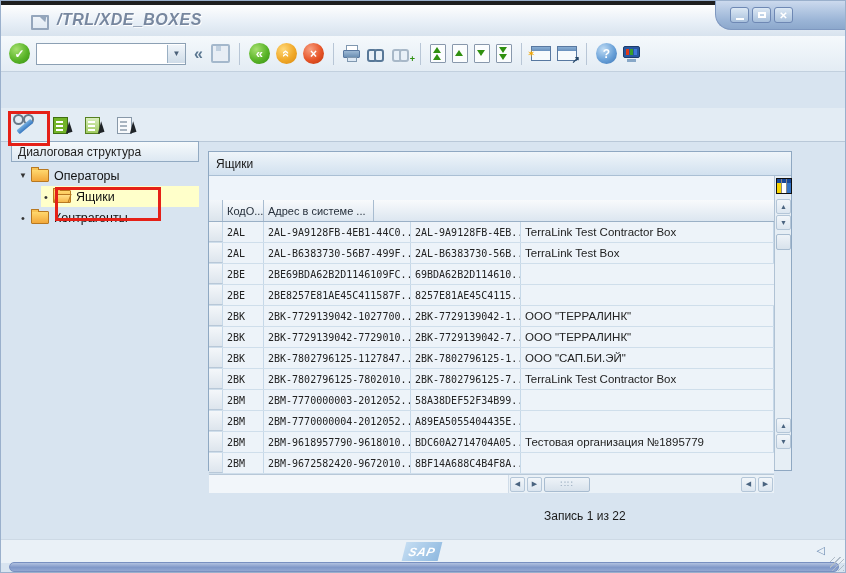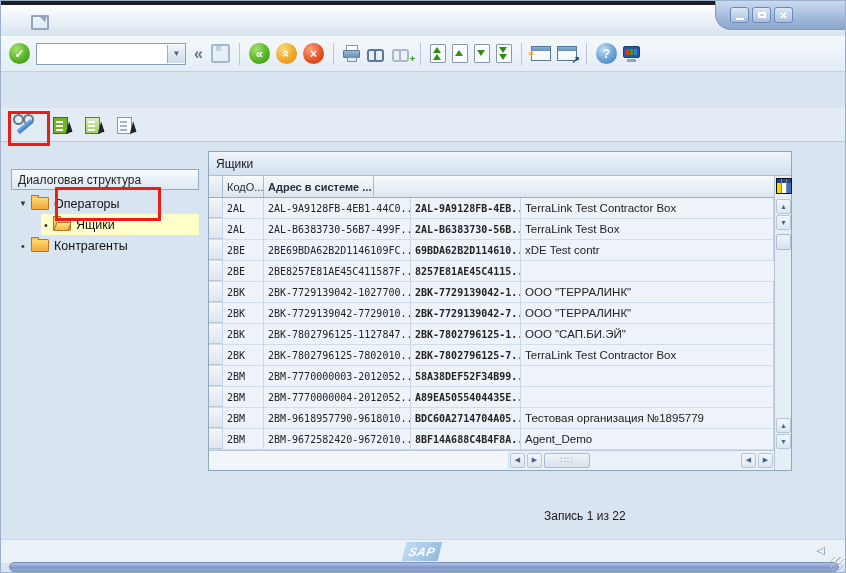--- a/index.html
+++ b/index.html
@@ -154,6 +154,7 @@
     <span class="tc-icon">
         <i></i>
       </span>
+    <span class="title-text">/TRL/XDE_BOXES</span>
   </div>
 
   <div class="win-tab">

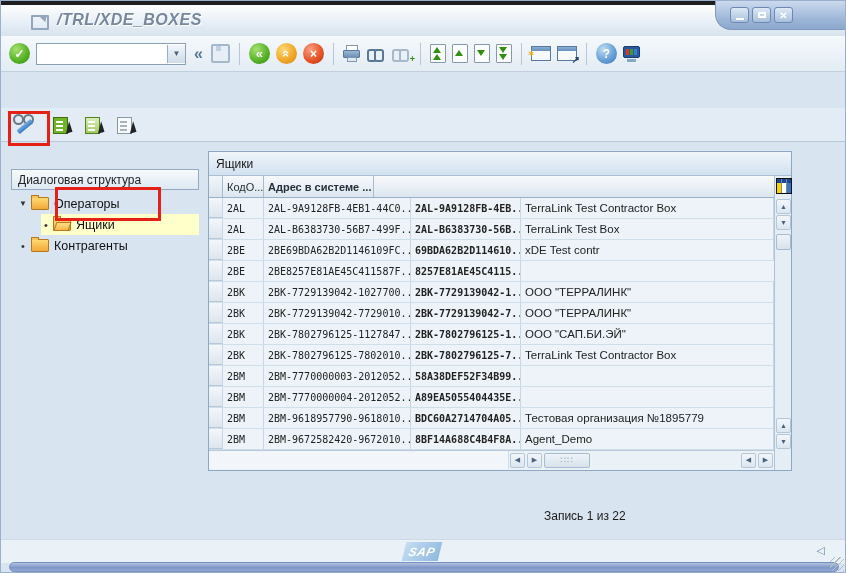--- a/index.html
+++ b/index.html
@@ -79,7 +79,7 @@
   .annot{position:absolute;border:3px solid #e52017;z-index:20;pointer-events:none;background:transparent;}
 
   
-  .sidebar{position:absolute;left:10px;top:168px;width:188px;}
+  .sidebar{position:absolute;left:10px;top:140px;width:188px;}
   .sb-head{height:21px;border:1px solid #92aac2;background:linear-gradient(#f6fafc,#dde8f2);font-size:12px;color:#222;display:flex;align-items:center;padding-left:6px;box-sizing:border-box;}
   .tree{margin-top:3px;font-size:12.5px;color:#111;}
   .titem{height:21px;display:flex;align-items:center;position:relative;}

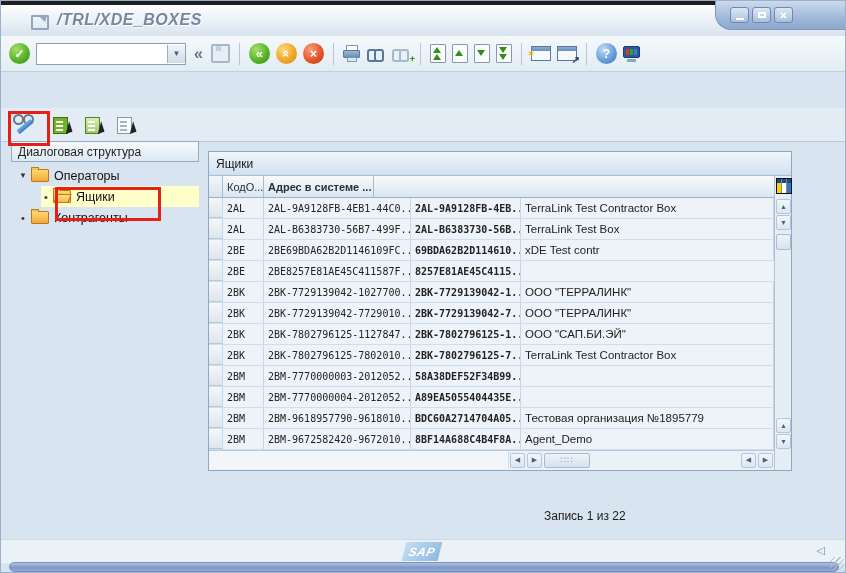--- a/index.html
+++ b/index.html
@@ -98,7 +98,7 @@
   .t-title{height:23px;background:linear-gradient(#eff5fa,#d2e1ef);border-bottom:1px solid #aabfd4;font-size:12px;color:#1a1a1a;display:flex;align-items:center;padding-left:7px;flex:0 0 auto;}
   .t-main{flex:1;display:flex;min-height:0;}
   .t-grid{width:565px;flex:0 0 565px;display:flex;flex-direction:column;}
-  .thead{height:21px;flex:0 0 21px;display:flex;background:linear-gradient(#f8fafc,#dce6f0);border-bottom:1px solid #9ab0c6;}
+  .thead{height:21px;flex:0 0 21px;display:flex;background:linear-gradient(#f8fafc,#dce6f0);border-bottom:1px solid #9ab0c6;margin-top:24px;}
   .th{font-size:11px;color:#26303c;display:flex;align-items:center;padding-left:4px;border-right:1px solid #a8bcd0;box-sizing:border-box;overflow:hidden;white-space:nowrap;}
   .csel{width:14px;flex:0 0 14px;padding-left:0;background:linear-gradient(#f2f6fa,#dbe4ec);border-right:1px solid #a8bcd0;box-sizing:border-box;}
   .c0{width:41px;flex:0 0 41px;}

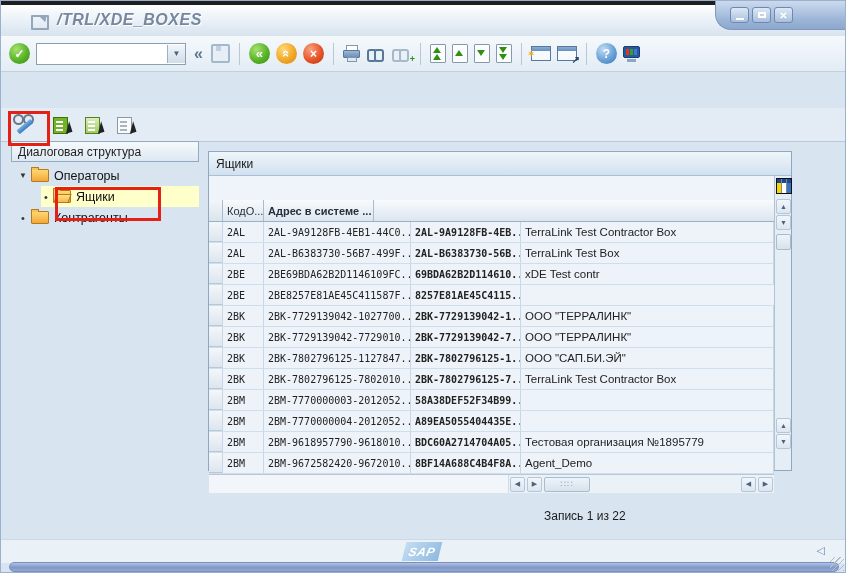--- a/index.html
+++ b/index.html
@@ -103,7 +103,7 @@
   .csel{width:14px;flex:0 0 14px;padding-left:0;background:linear-gradient(#f2f6fa,#dbe4ec);border-right:1px solid #a8bcd0;box-sizing:border-box;}
   .c0{width:41px;flex:0 0 41px;}
   .c1{width:147px;flex:0 0 147px;}
-  .c2{width:110px;flex:0 0 110px;font-weight:bold;}
+  .c2{width:110px;flex:0 0 110px;}
   .c3{flex:1;border-right:0;}
   .trow{height:21px;flex:0 0 21px;display:flex;background:#edf3f9;border-bottom:1px solid #cfdeeb;box-sizing:border-box;}
   .cell{font-size:11.5px;color:#222;display:flex;align-items:center;padding-left:4px;border-right:1px solid #c6d8e8;box-sizing:border-box;overflow:hidden;white-space:nowrap;}

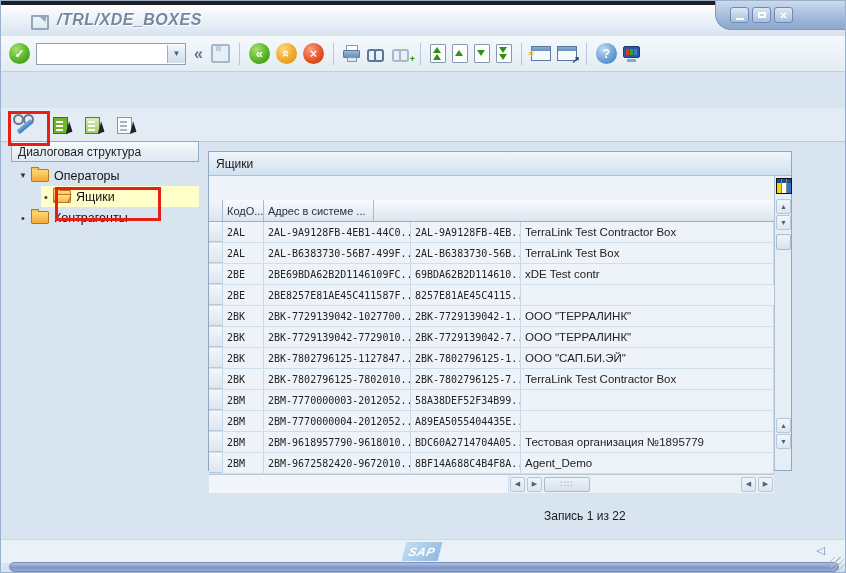--- a/index.html
+++ b/index.html
@@ -325,7 +325,6 @@
             <div class="cell c0 mono">2BE</div>
             <div class="cell c1 mono">2BE69BDA62B2D1146109FC...</div>
             <div class="cell c2 mono">69BDA62B2D114610...</div>
-            <div class="cell c3">xDE Test contr</div>
           </div>
         <div class="trow">
             <div class="cell csel"></div>

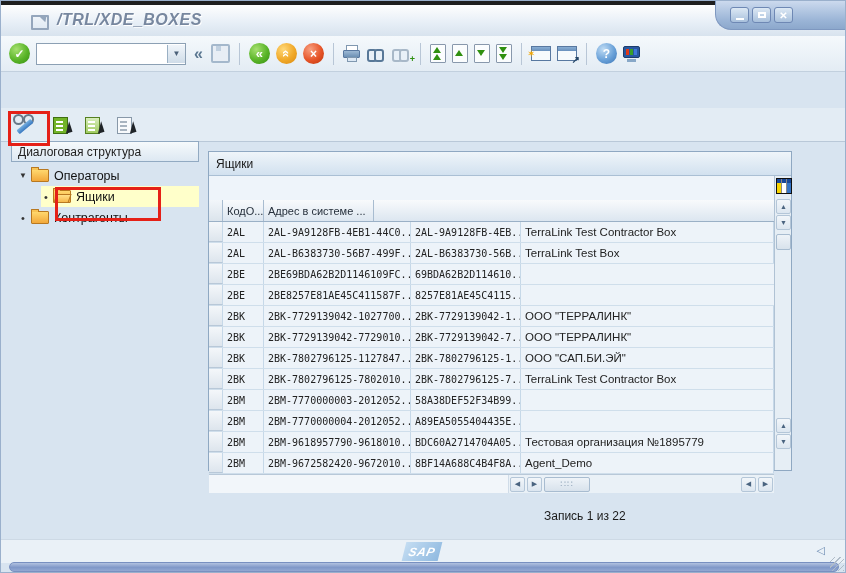--- a/index.html
+++ b/index.html
@@ -386,7 +386,6 @@
             <div class="cell c0 mono">2BM</div>
             <div class="cell c1 mono">2BM-9672582420-9672010...</div>
             <div class="cell c2 mono">8BF14A688C4B4F8A...</div>
-            <div class="cell c3">Agent_Demo</div>
           </div>
         <div class="t-hscroll">
           <i class="hsp"></i>

